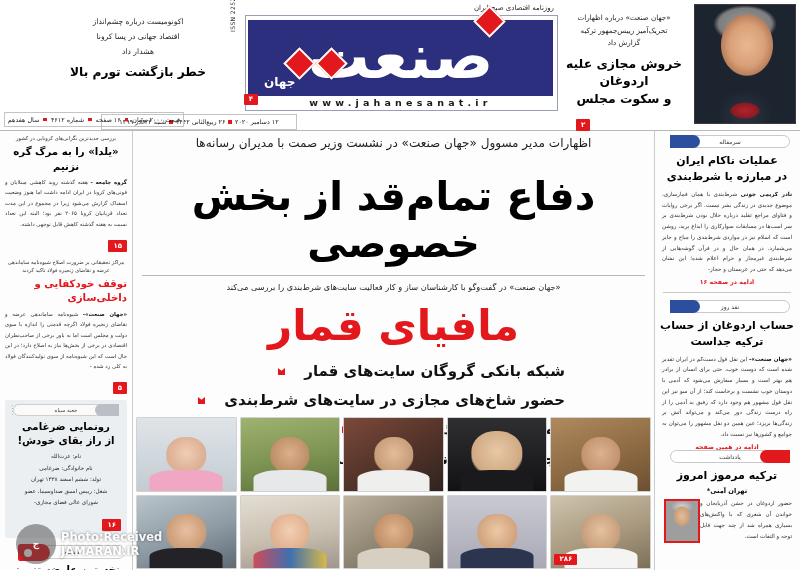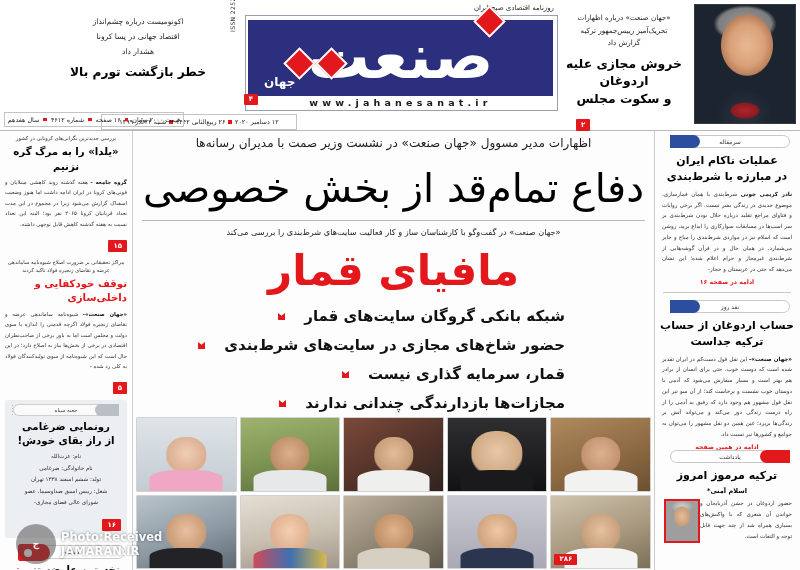--- a/index.html
+++ b/index.html
@@ -287,8 +287,8 @@
   }
   .c-kicker { text-align: center; font-size: 12px; color: #1d1d1d; padding-top: 3px; }
   .c-head1 {
-    text-align: center; font-size: 40px; font-weight: normal;
-    line-height: 1.18; color: #000; margin: 15px 0 2px; letter-spacing: -1px;
+    text-align: center; font-size: 40px; font-weight: bold;
+    line-height: 1.18; color: #000; margin: 23px 0 2px; letter-spacing: -1px;
   }
   .c-rule { height: 1px; background: #b9b9b9; margin: 8px 6px 6px; }
   .c-kicker2 { text-align: center; font-size: 8.2px; color: #1d1d1d; }

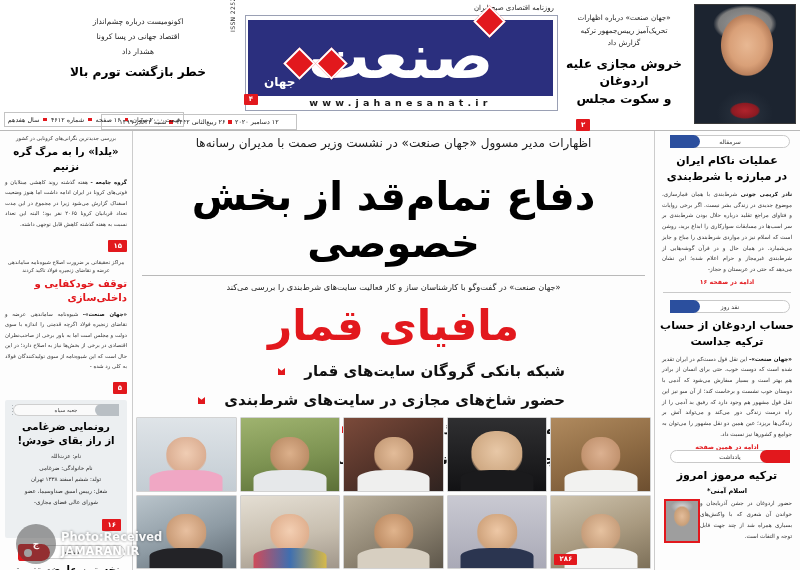--- a/index.html
+++ b/index.html
@@ -486,7 +486,7 @@
       <div class="tab-pill red">یادداشت</div>
       <div class="side-head">ترکیه مرموز امروز</div>
       <div class="author">
-        <span>اسلام آ‌منی*</span>
+        <span>تهران آ‌منی*</span>
       </div>
       <div class="mini-portrait"></div>
       <div class="side-body">حضور اردوغان در جشن آذربایجان و خواندن آن شعری که با واکنش‌های بسیاری همراه شد از چند جهت قابل توجه و التفات است.</div>

